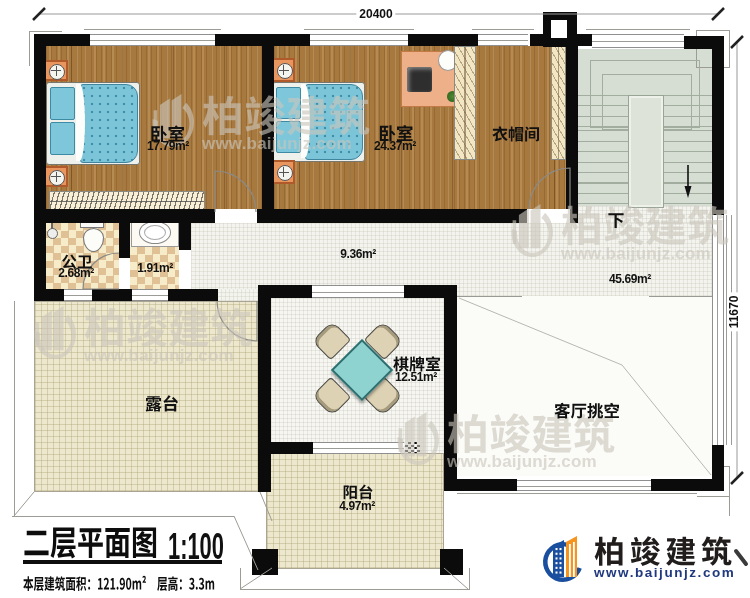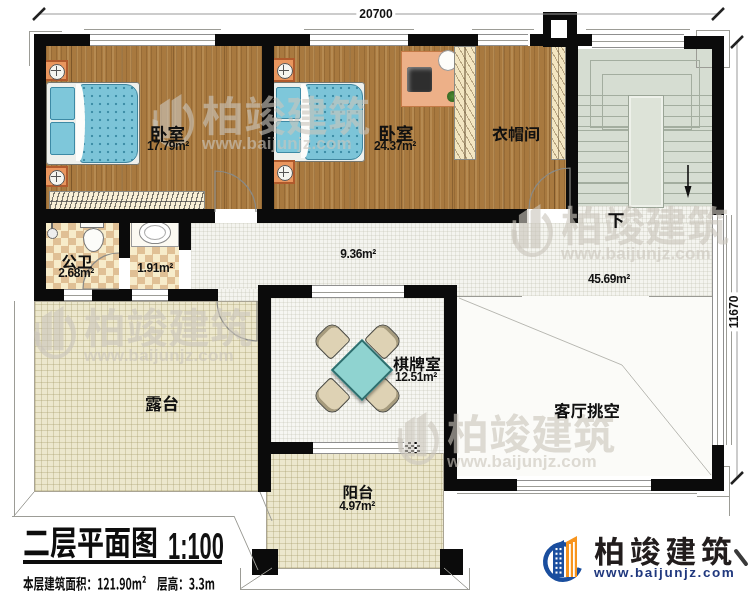--- a/index.html
+++ b/index.html
@@ -259,7 +259,7 @@
 <div class="lab" style="left:609px;top:278.5px;transform:translate(-50%,-50%);font-size:12px;letter-spacing:-0.4px;color:#111">45.69m²</div>
 <div class="lab" style="left:416px;top:377px;transform:translate(-50%,-50%);font-size:12px;letter-spacing:-0.4px;color:#111">12.51m²</div>
 <div class="lab" style="left:357px;top:505.5px;transform:translate(-50%,-50%);font-size:12px;letter-spacing:-0.4px;color:#111">4.97m²</div>
-<div class="lab" style="left:376px;top:14px;transform:translate(-50%,-50%);font-size:12px;background:#fff;padding:0 3px">20700</div>
+<div class="lab" style="left:376px;top:14px;transform:translate(-50%,-50%);font-size:12px;background:#fff;padding:0 3px">20400</div>
 <div class="lab" style="left:734px;top:312px;transform:translate(-50%,-50%) rotate(-90deg);font-size:12px;background:#fff;padding:0 3px">11670</div>
 <div class="lab" style="left:168px;top:525.5px;font-size:36px;transform:scaleX(0.607);transform-origin:left top">1:100</div>
 <div class="a" style="left:23px;top:559.5px;width:199px;height:4px;background:#0d0d0d"></div>

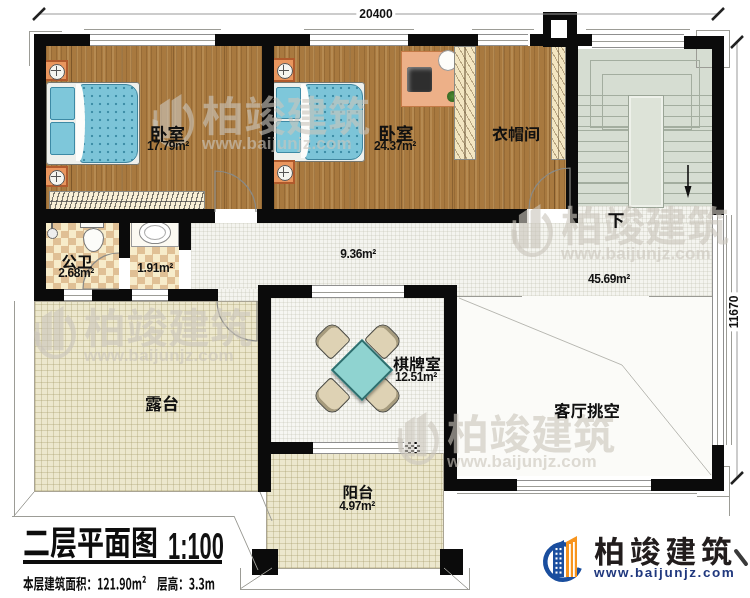--- a/index.html
+++ b/index.html
@@ -256,7 +256,7 @@
 <div class="lab" style="left:76px;top:272.5px;transform:translate(-50%,-50%);font-size:12px;letter-spacing:-0.4px;color:#111">2.68m²</div>
 <div class="lab" style="left:155px;top:268px;transform:translate(-50%,-50%);font-size:12px;letter-spacing:-0.4px;color:#111">1.91m²</div>
 <div class="lab" style="left:358px;top:253.5px;transform:translate(-50%,-50%);font-size:12px;letter-spacing:-0.4px;color:#111">9.36m²</div>
-<div class="lab" style="left:609px;top:278.5px;transform:translate(-50%,-50%);font-size:12px;letter-spacing:-0.4px;color:#111">45.69m²</div>
+<div class="lab" style="left:630px;top:278.5px;transform:translate(-50%,-50%);font-size:12px;letter-spacing:-0.4px;color:#111">45.69m²</div>
 <div class="lab" style="left:416px;top:377px;transform:translate(-50%,-50%);font-size:12px;letter-spacing:-0.4px;color:#111">12.51m²</div>
 <div class="lab" style="left:357px;top:505.5px;transform:translate(-50%,-50%);font-size:12px;letter-spacing:-0.4px;color:#111">4.97m²</div>
 <div class="lab" style="left:376px;top:14px;transform:translate(-50%,-50%);font-size:12px;background:#fff;padding:0 3px">20400</div>

